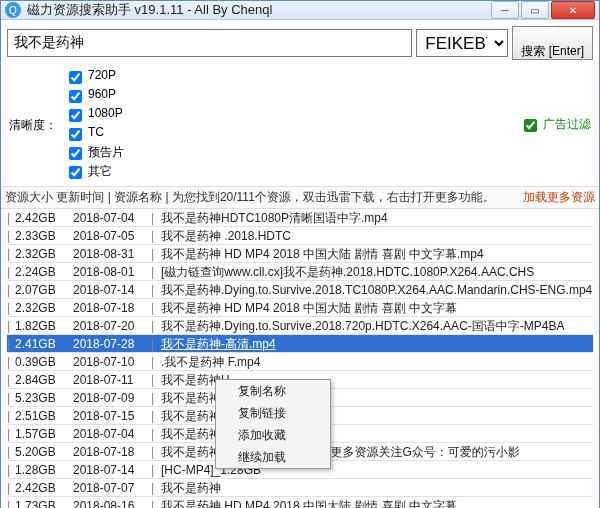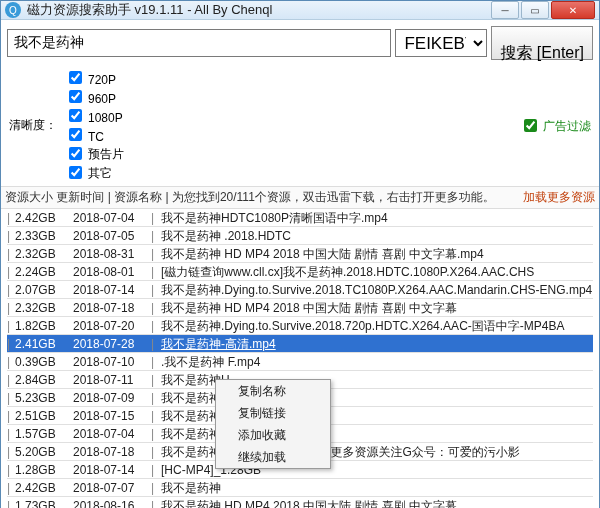--- a/index.html
+++ b/index.html
@@ -16,7 +16,7 @@
   .searchrow { display:flex; gap:4px; padding:6px; align-items:center; }
   .qinput { flex:1; height:28px; border:1px solid #7a7a7a; padding:0 6px; font-size:14px; }
   .srcsel { width:92px; height:28px; border:1px solid #7a7a7a; font-size:17px; padding:0 4px; background:#fff; }
-  .searchbtn { height:28px; border:1px solid #888; background:linear-gradient(#fdfdfd,#e4e4e4); padding:16px 8px; font-size:16px; }
+  .searchbtn { height:28px; border:1px solid #888; background:linear-gradient(#fdfdfd,#e4e4e4); padding:16px 8px; font-size:12px; }
   .filterrow { display:flex; align-items:center; gap:8px; padding:2px 8px 4px 8px; font-size:12px; }
   .filterrow label { display:flex; align-items:flex-end; gap:3px; }
   .filterrow input[type=checkbox]{ width:13px; height:13px; }

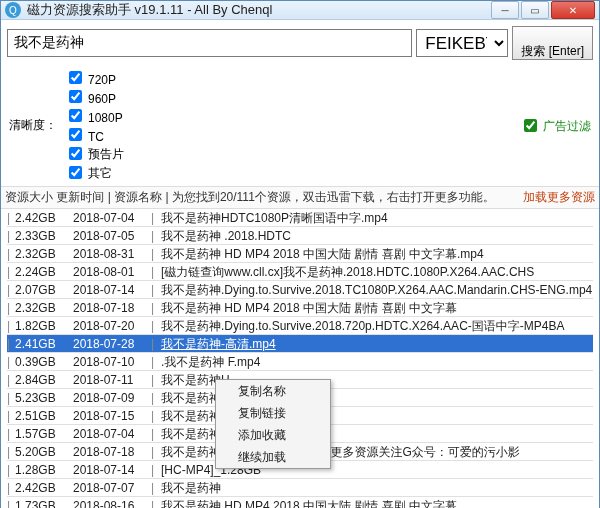--- a/index.html
+++ b/index.html
@@ -18,7 +18,7 @@
   .srcsel { width:92px; height:28px; border:1px solid #7a7a7a; font-size:17px; padding:0 4px; background:#fff; }
   .searchbtn { height:28px; border:1px solid #888; background:linear-gradient(#fdfdfd,#e4e4e4); padding:16px 8px; font-size:12px; }
   .filterrow { display:flex; align-items:center; gap:8px; padding:2px 8px 4px 8px; font-size:12px; }
-  .filterrow label { display:flex; align-items:flex-end; gap:3px; }
+  .filterrow label { display:flex; align-items:flex-start; gap:3px; }
   .filterrow input[type=checkbox]{ width:13px; height:13px; }
   .adfilter { margin-left:auto; color:#1a8a1a; }
   .adfilter input { accent-color:#1a8a1a; }

